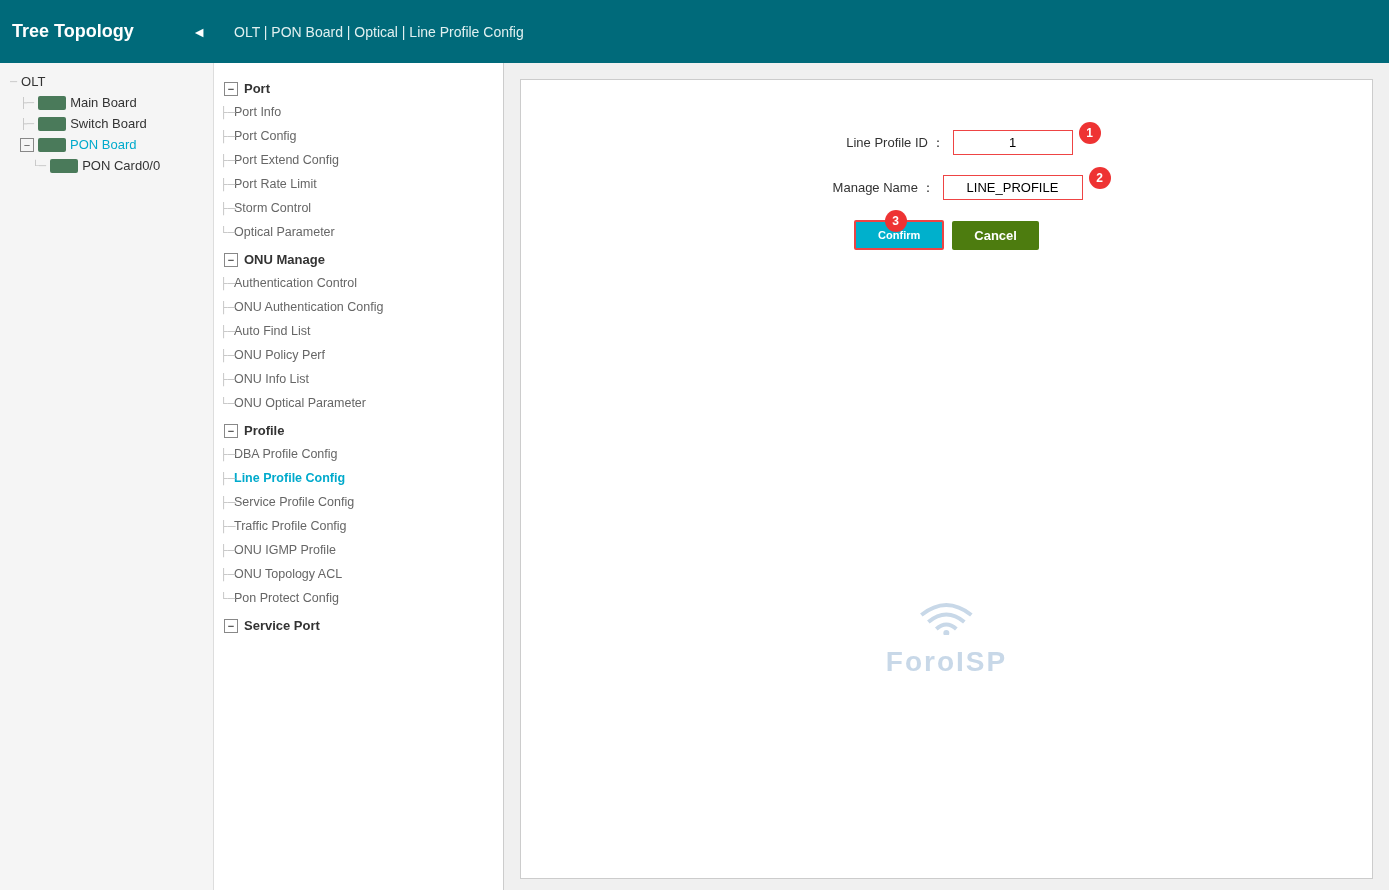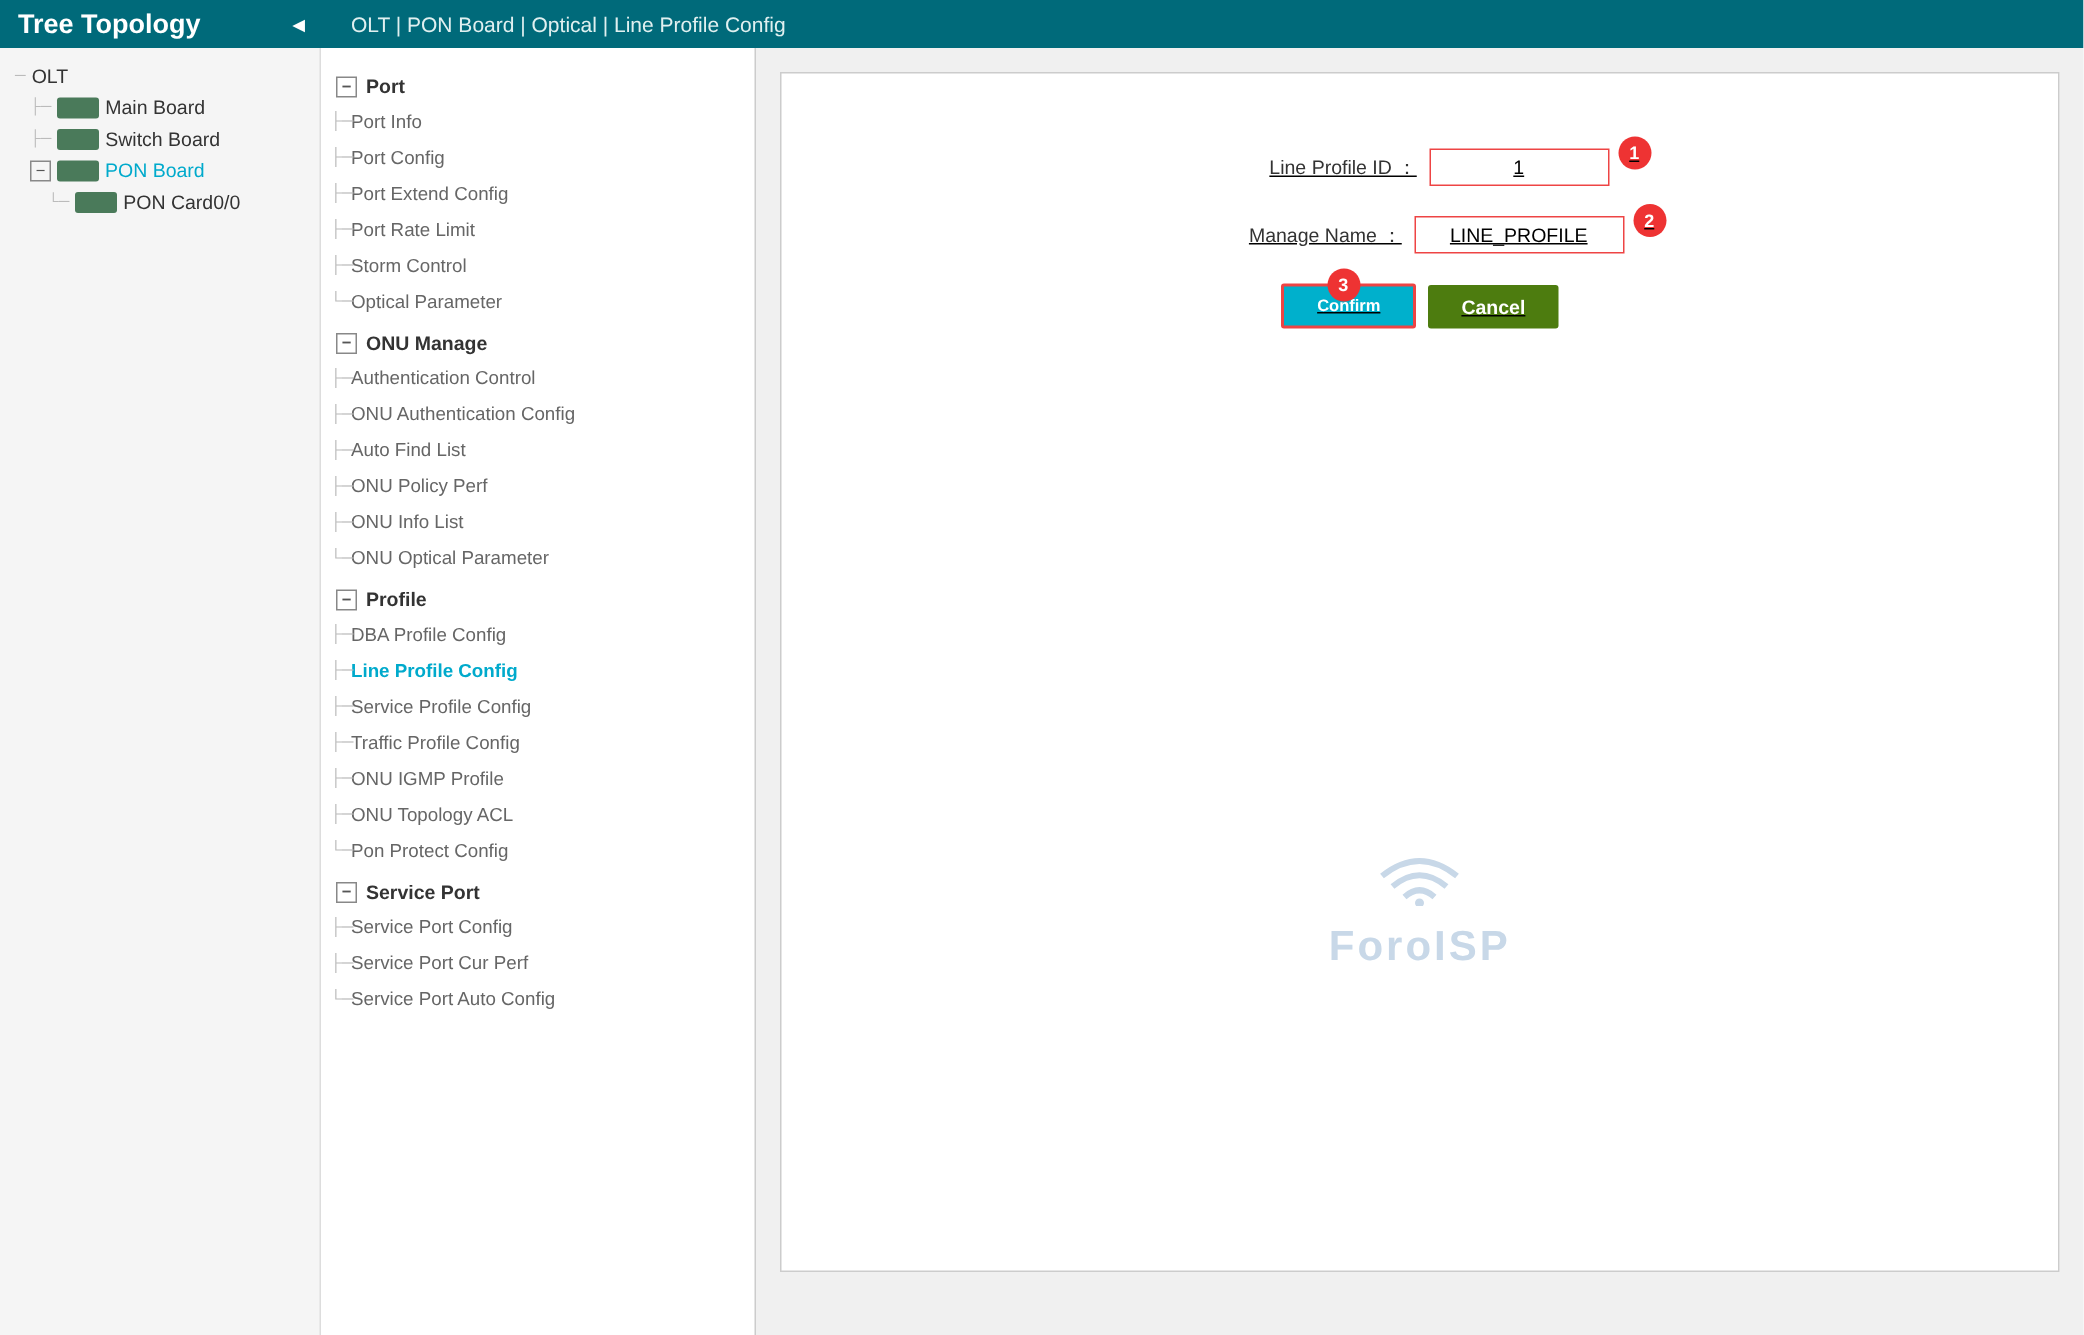--- a/index.html
+++ b/index.html
@@ -9,7 +9,7 @@
     #header {
       background: #006a7a;
       color: white;
-      height: 32px;
+      height: 63px;
       display: flex;
       align-items: center;
       flex-shrink: 0;

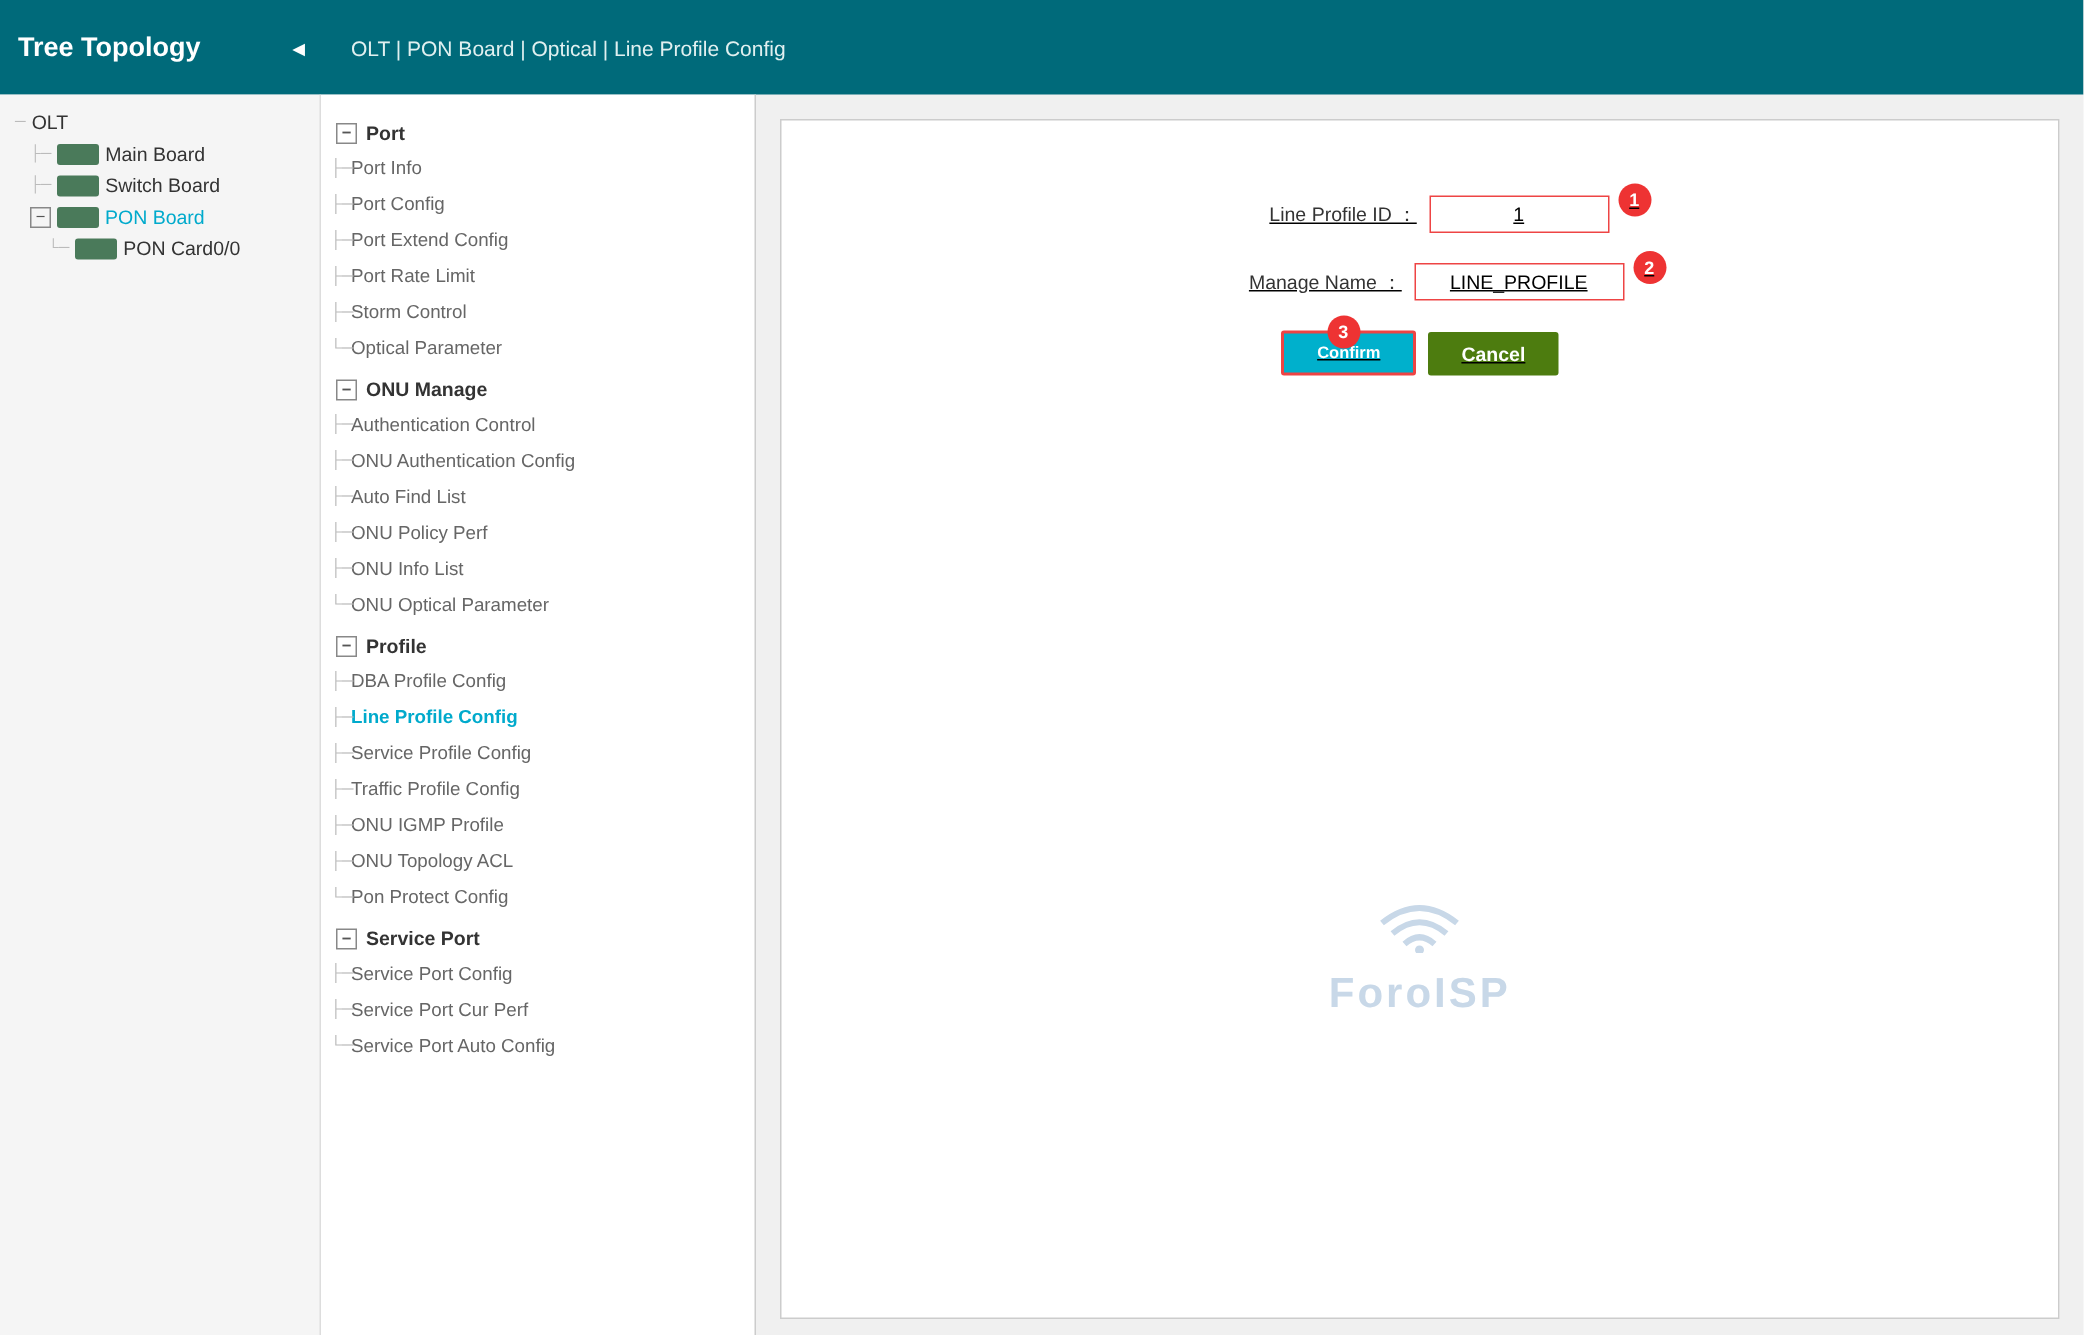--- a/index.html
+++ b/index.html
@@ -152,7 +152,6 @@
       min-height: 800px;
       padding: 20px;
       position: relative;
-      text-decoration: underline;
     }
 
     

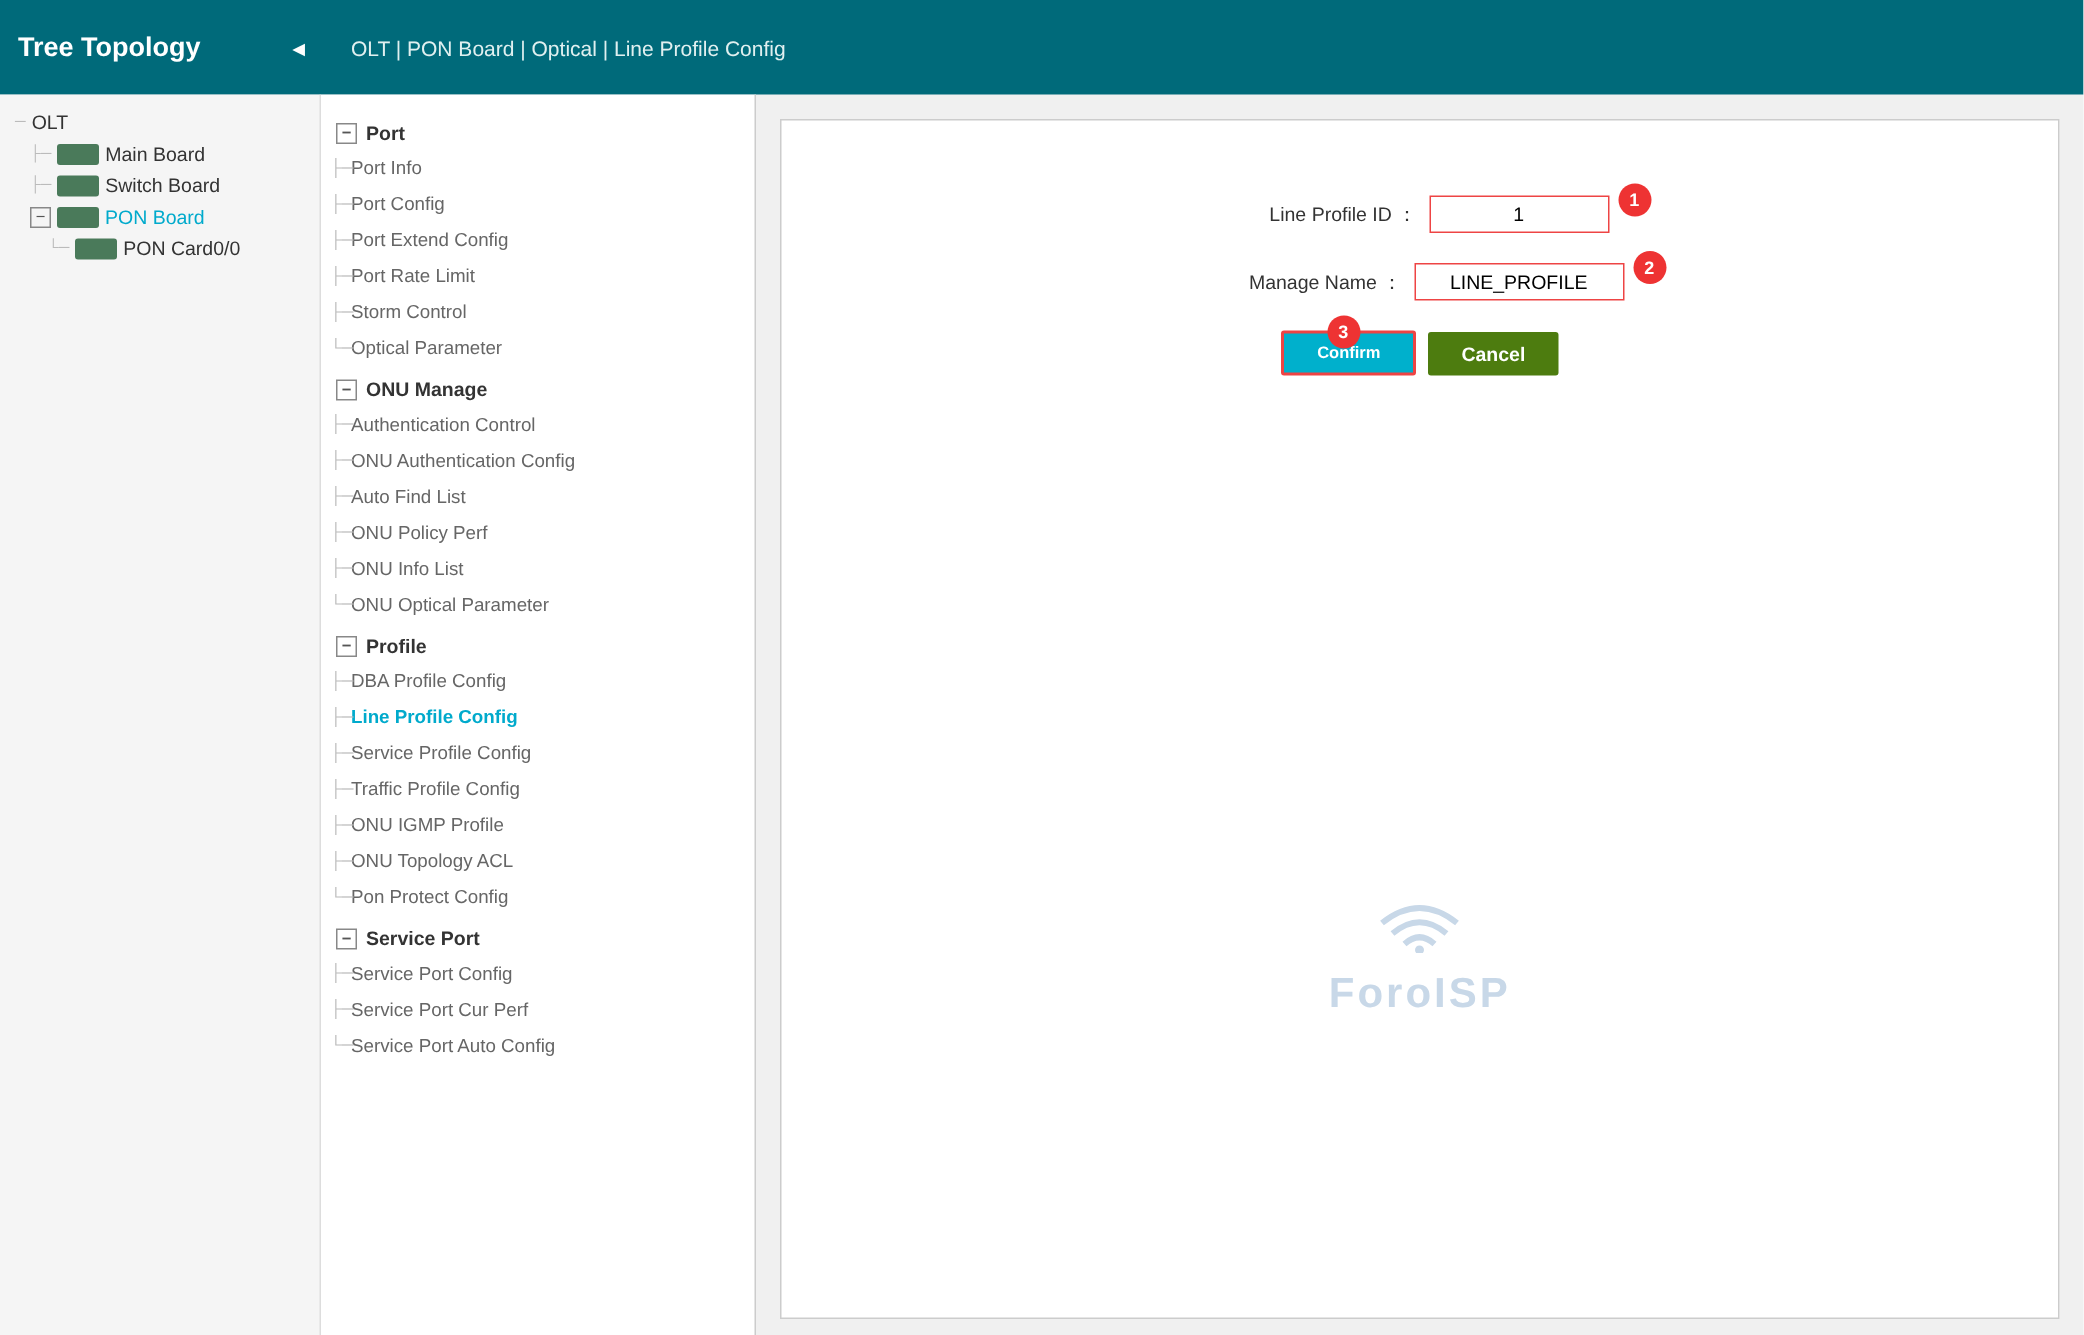--- a/index.html
+++ b/index.html
@@ -368,17 +368,6 @@
       <span class="section-expand">−</span>
       <span>Service Port</span>
     </div>
-    <div>
-      <div class="menu-item">
-          <span>Service Port Config</span>
-        </div>
-      <div class="menu-item">
-          <span>Service Port Cur Perf</span>
-        </div>
-      <div class="menu-item last-item">
-          <span>Service Port Auto Config</span>
-        </div>
-    </div>
 
   </div>
 

